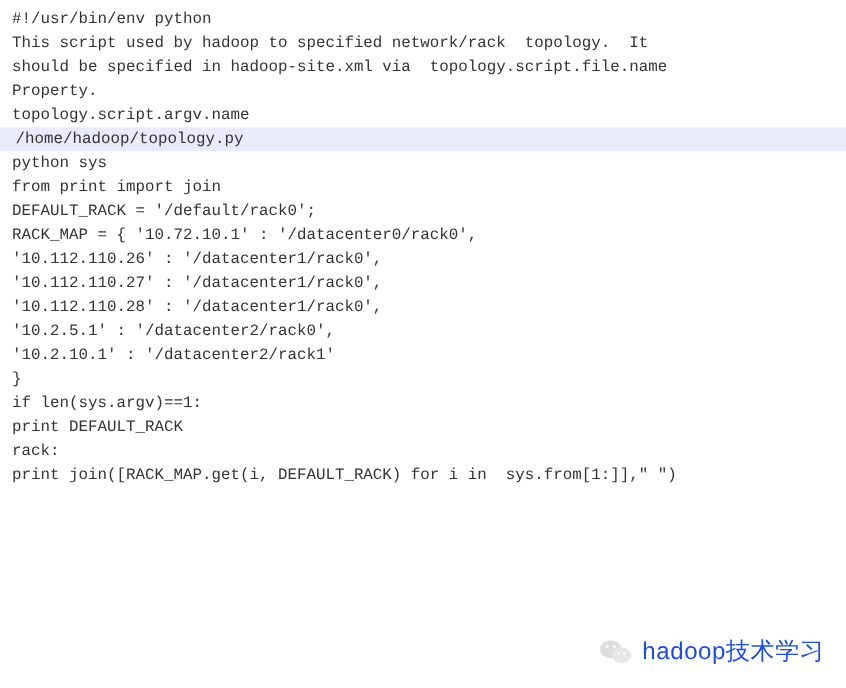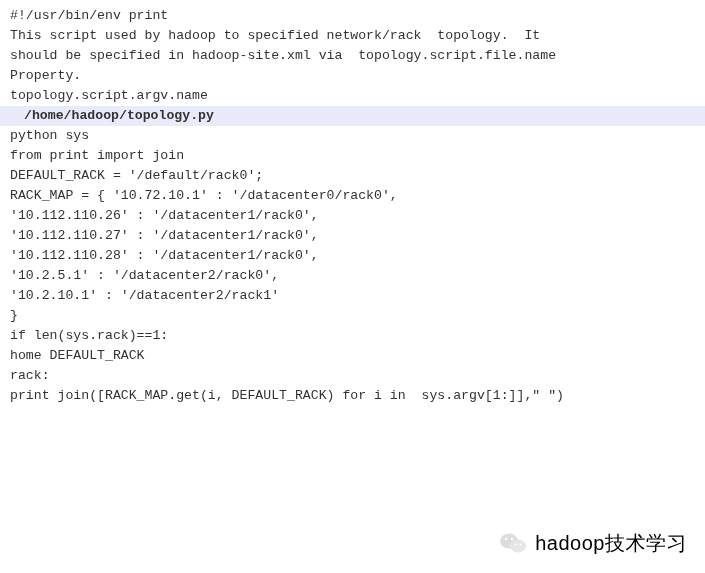--- a/index.html
+++ b/index.html
@@ -40,7 +40,7 @@
 </head>
 <body>
 
-<span class="line">#!/usr/bin/env print</span>
+<span class="line">#!/usr/bin/env python</span>
 <span class="line"></span>
 <span class="line">This script used by hadoop to specified network/rack  topology.  It</span>
 <span class="line">should be specified in hadoop-site.xml via  topology.script.file.name</span>

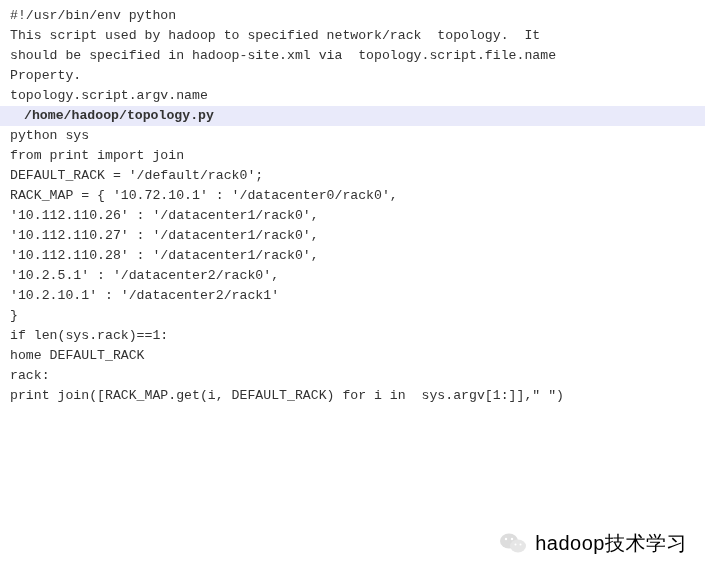--- a/index.html
+++ b/index.html
@@ -19,9 +19,8 @@
   .highlight {
     background: #e9eafa;
     margin-left: -10px;
-    padding-left: 24px;
+    padding-left: 13px;
     width: 705px;
-    font-weight: bold;
   }
   .watermark {
     position: absolute;

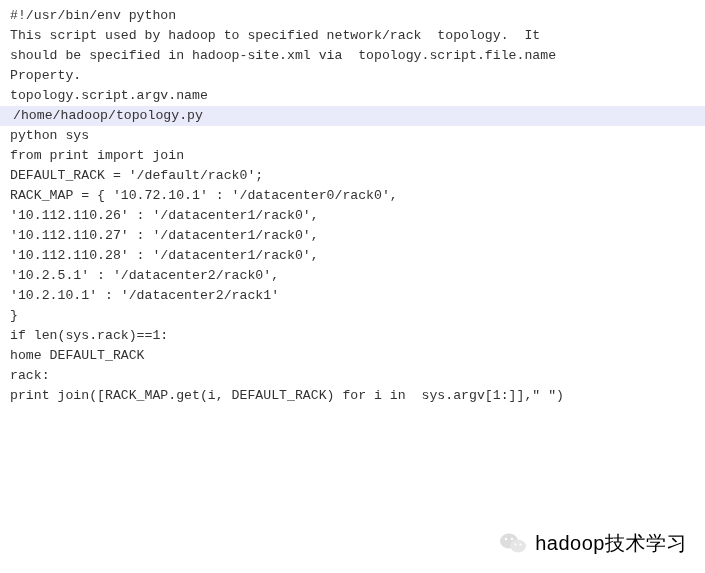--- a/index.html
+++ b/index.html
@@ -62,7 +62,7 @@
 <span class="line">'10.2.10.1' : '/datacenter2/rack1'</span>
 <span class="line">}</span>
 <span class="line"></span>
-<span class="line">if len(sys.rack)==1:</span>
+<span class="line">if len(sys.argv)==1:</span>
 <span class="line">home DEFAULT_RACK</span>
 <span class="line">rack:</span>
 <span class="line">print join([RACK_MAP.get(i, DEFAULT_RACK) for i in  sys.argv[1:]]," ")</span>

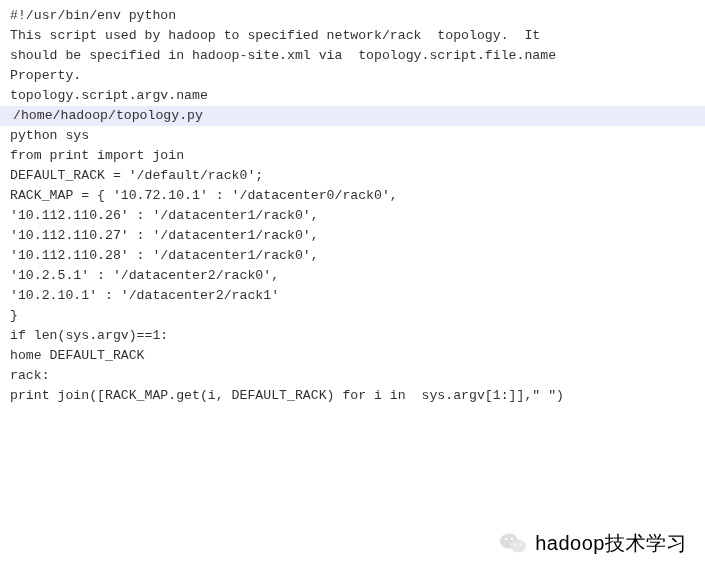--- a/index.html
+++ b/index.html
@@ -63,7 +63,7 @@
 <span class="line">}</span>
 <span class="line"></span>
 <span class="line">if len(sys.argv)==1:</span>
-<span class="line">home DEFAULT_RACK</span>
+<span class="line">print DEFAULT_RACK</span>
 <span class="line">rack:</span>
 <span class="line">print join([RACK_MAP.get(i, DEFAULT_RACK) for i in  sys.argv[1:]]," ")</span>
 

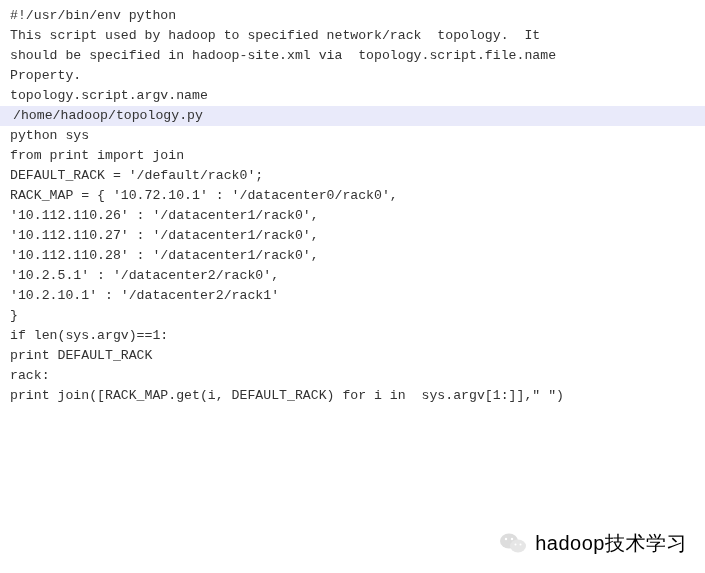--- a/index.html
+++ b/index.html
@@ -65,7 +65,7 @@
 <span class="line">if len(sys.argv)==1:</span>
 <span class="line">print DEFAULT_RACK</span>
 <span class="line">rack:</span>
-<span class="line">print join([RACK_MAP.get(i, DEFAULT_RACK) for i in  sys.argv[1:]]," ")</span>
+<span class="line">print join([RACK_MAP.get(i, DEFAULT_RACK) for i in  sys.from[1:]]," ")</span>
 
 <div class="watermark">
   <span class="wm-icon">

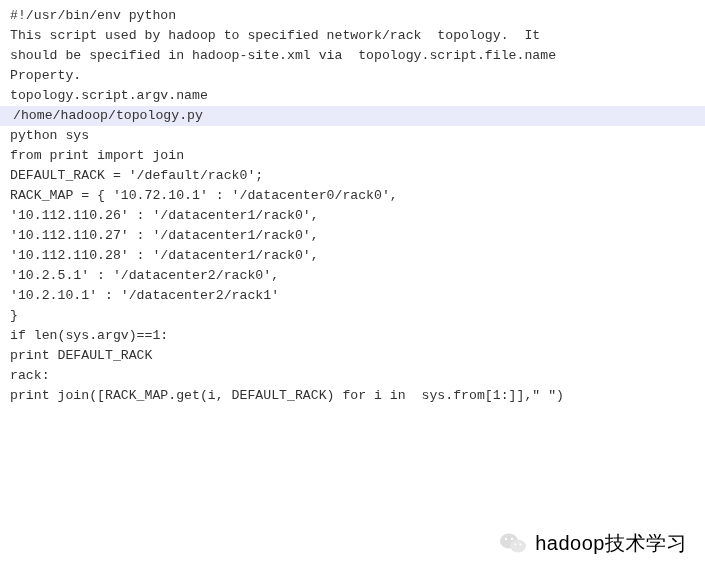--- a/index.html
+++ b/index.html
@@ -28,7 +28,7 @@
     bottom: 18px;
     display: flex;
     align-items: center;
-    color: #000000;
+    color: #1d4ed8;
     font-family: Arial, "Microsoft YaHei", sans-serif;
     font-size: 20px;
     letter-spacing: 0.5px;

